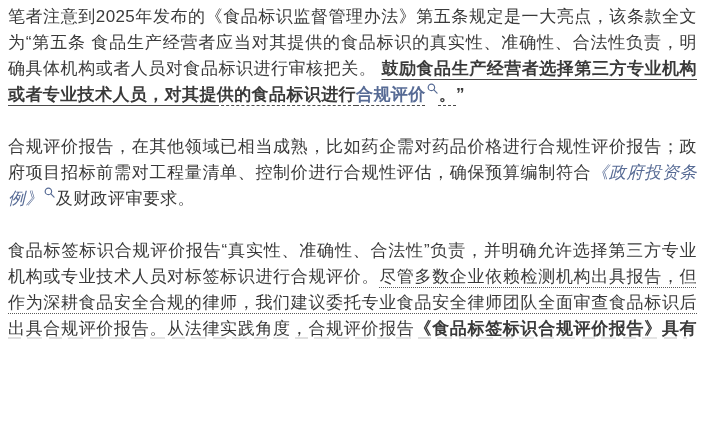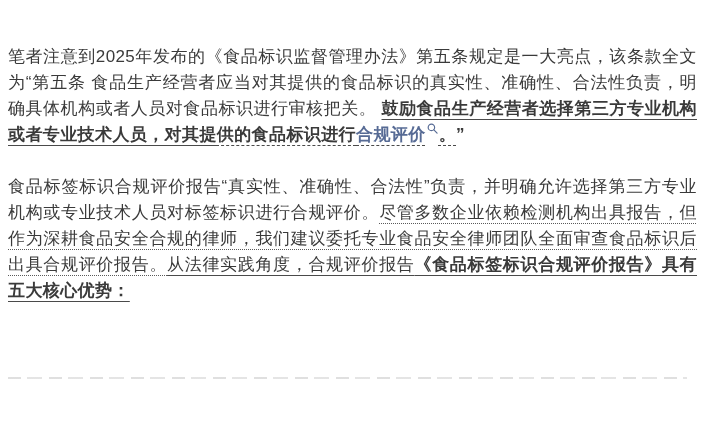--- a/index.html
+++ b/index.html
@@ -23,7 +23,6 @@
     letter-spacing: 0.4px;
     color: #3a3a3a;
     text-align: justify;
-    margin-top: 40px;
   }
   p.para { margin: 0 0 26px 0; }
   p.para:last-of-type { margin-bottom: 0; }

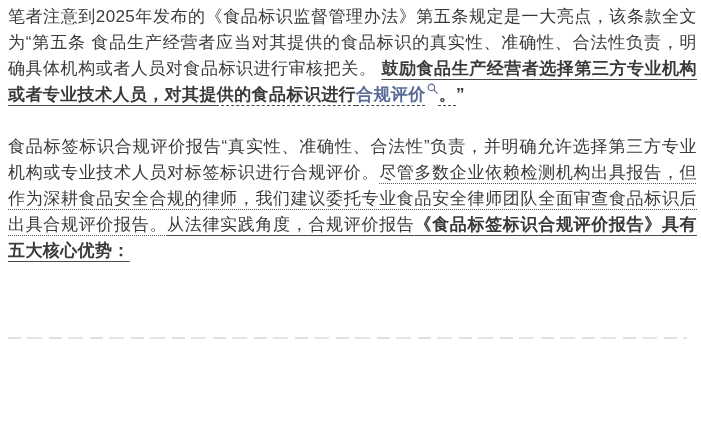--- a/index.html
+++ b/index.html
@@ -67,6 +67,10 @@
           <circle cx="4.8" cy="4.8" r="3.5" fill="none" stroke="#576b95" stroke-width="1.3"></circle>
           <path d="M7.5 7.5 L11 11" stroke="#576b95" stroke-width="1.3" stroke-linecap="round"></path>
         </svg></span><span class="seg b u-dashed">。</span><span class="seg b">”</span></p>
+    <p class="para"><span class="seg">合规评价报告，在其他领域已相当成熟，比如药企需对药品价格进行合规性评价报告；政府项目招标前需对工程量清单、控制价进行合规性评估，确保预算编制符合</span><a class="seg i link" style="color: rgb(87, 107, 149);">《政府投资条例》</a><span class="sup-icon"><svg width="11" height="11" viewBox="0 0 12 12">
+          <circle cx="4.8" cy="4.8" r="3.5" fill="none" stroke="#576b95" stroke-width="1.3"></circle>
+          <path d="M7.5 7.5 L11 11" stroke="#576b95" stroke-width="1.3" stroke-linecap="round"></path>
+        </svg></span><span class="seg">及财政评审要求。</span></p>
     <p class="para"><span class="seg">食品标签标识合规评价报告“真实性、准确性、合法性”负责，并明确允许选择第三方专业机构或专业技术人员对标签标识进行合规评价。</span><span class="seg u-dotted">尽管多数企业依赖检测机构出具报告，但作为深耕食品安全合规的律师，我们建议委托专业食品安全律师团队全面审查食品标识后出具合规评价报告。</span><span class="seg u-solid">从法律实践角度，合规评价报告</span><span class="seg b u-solid">《食品标签标识合规评价报告》具有五大核心优势：</span></p>
     <div class="clipped-row"></div>
 </main>

